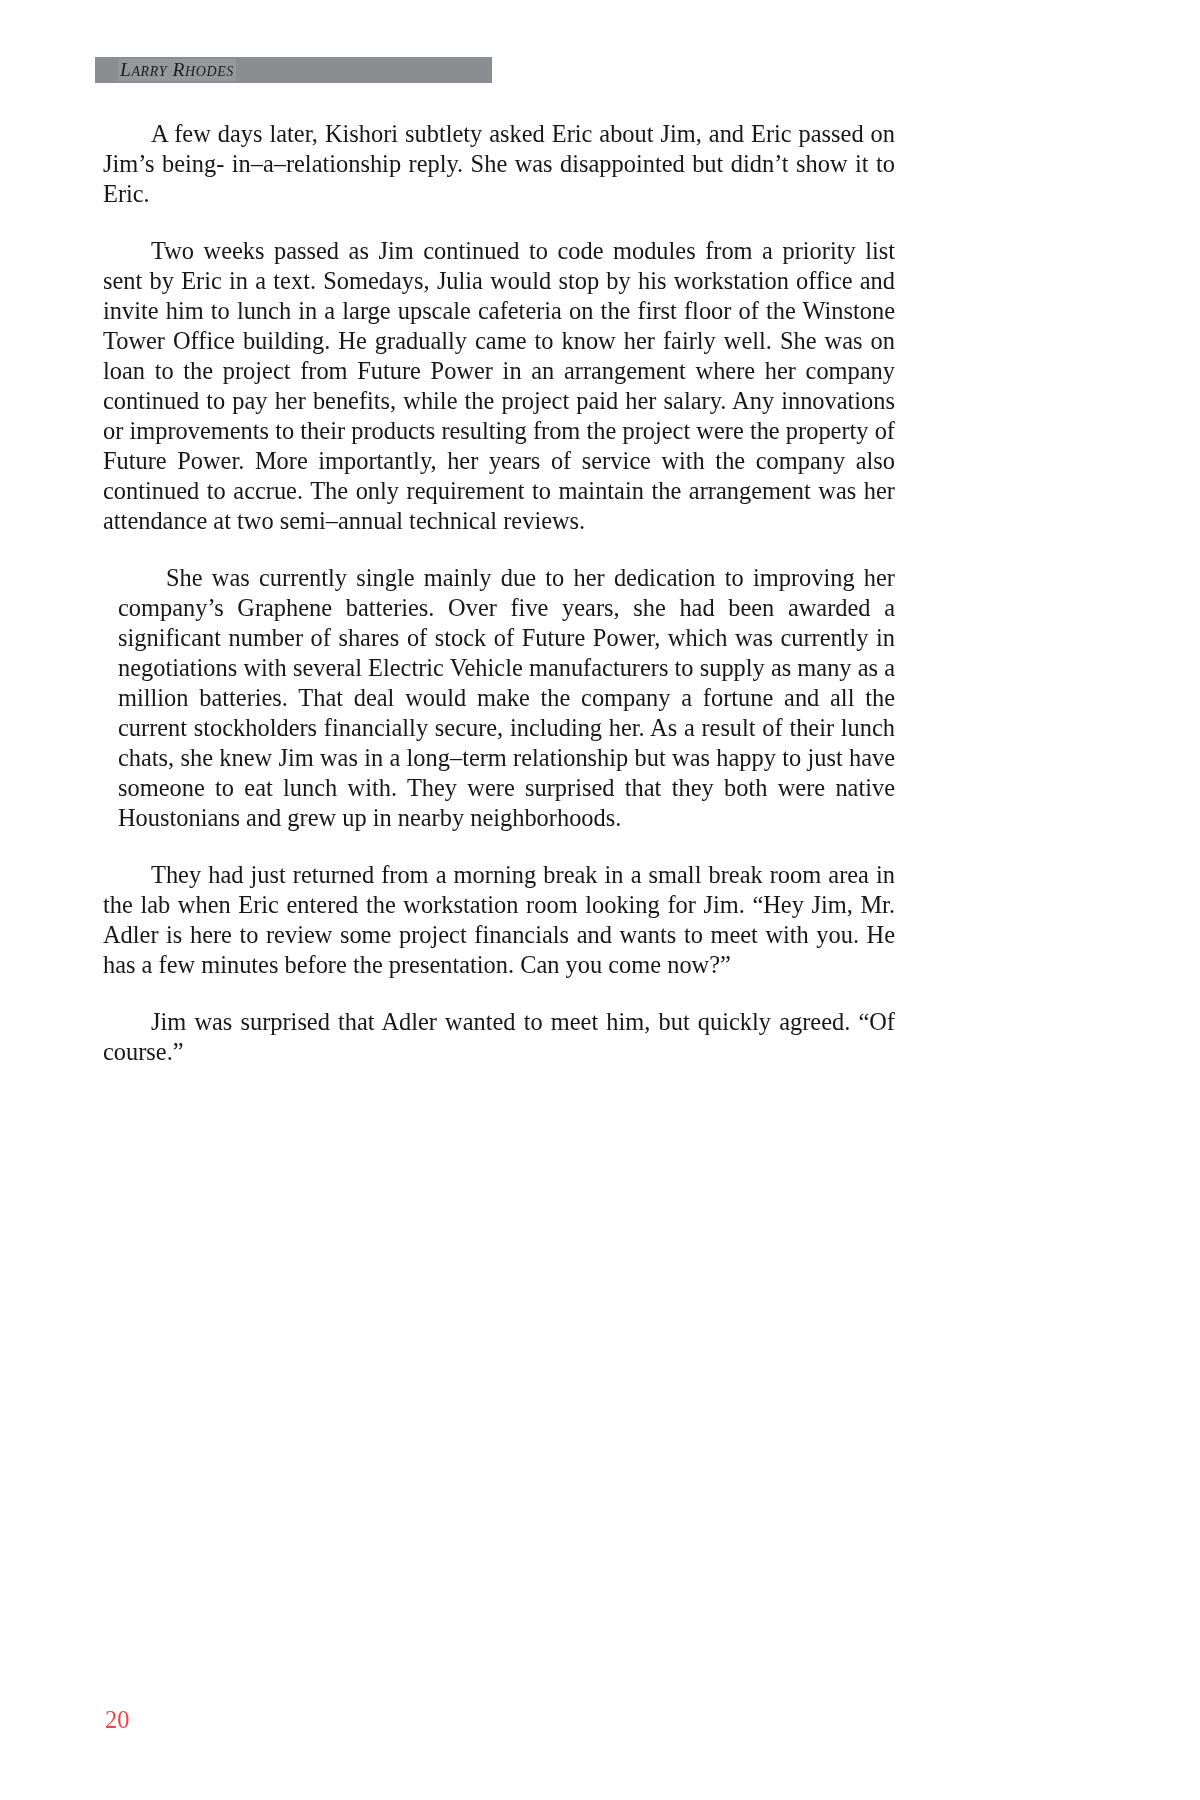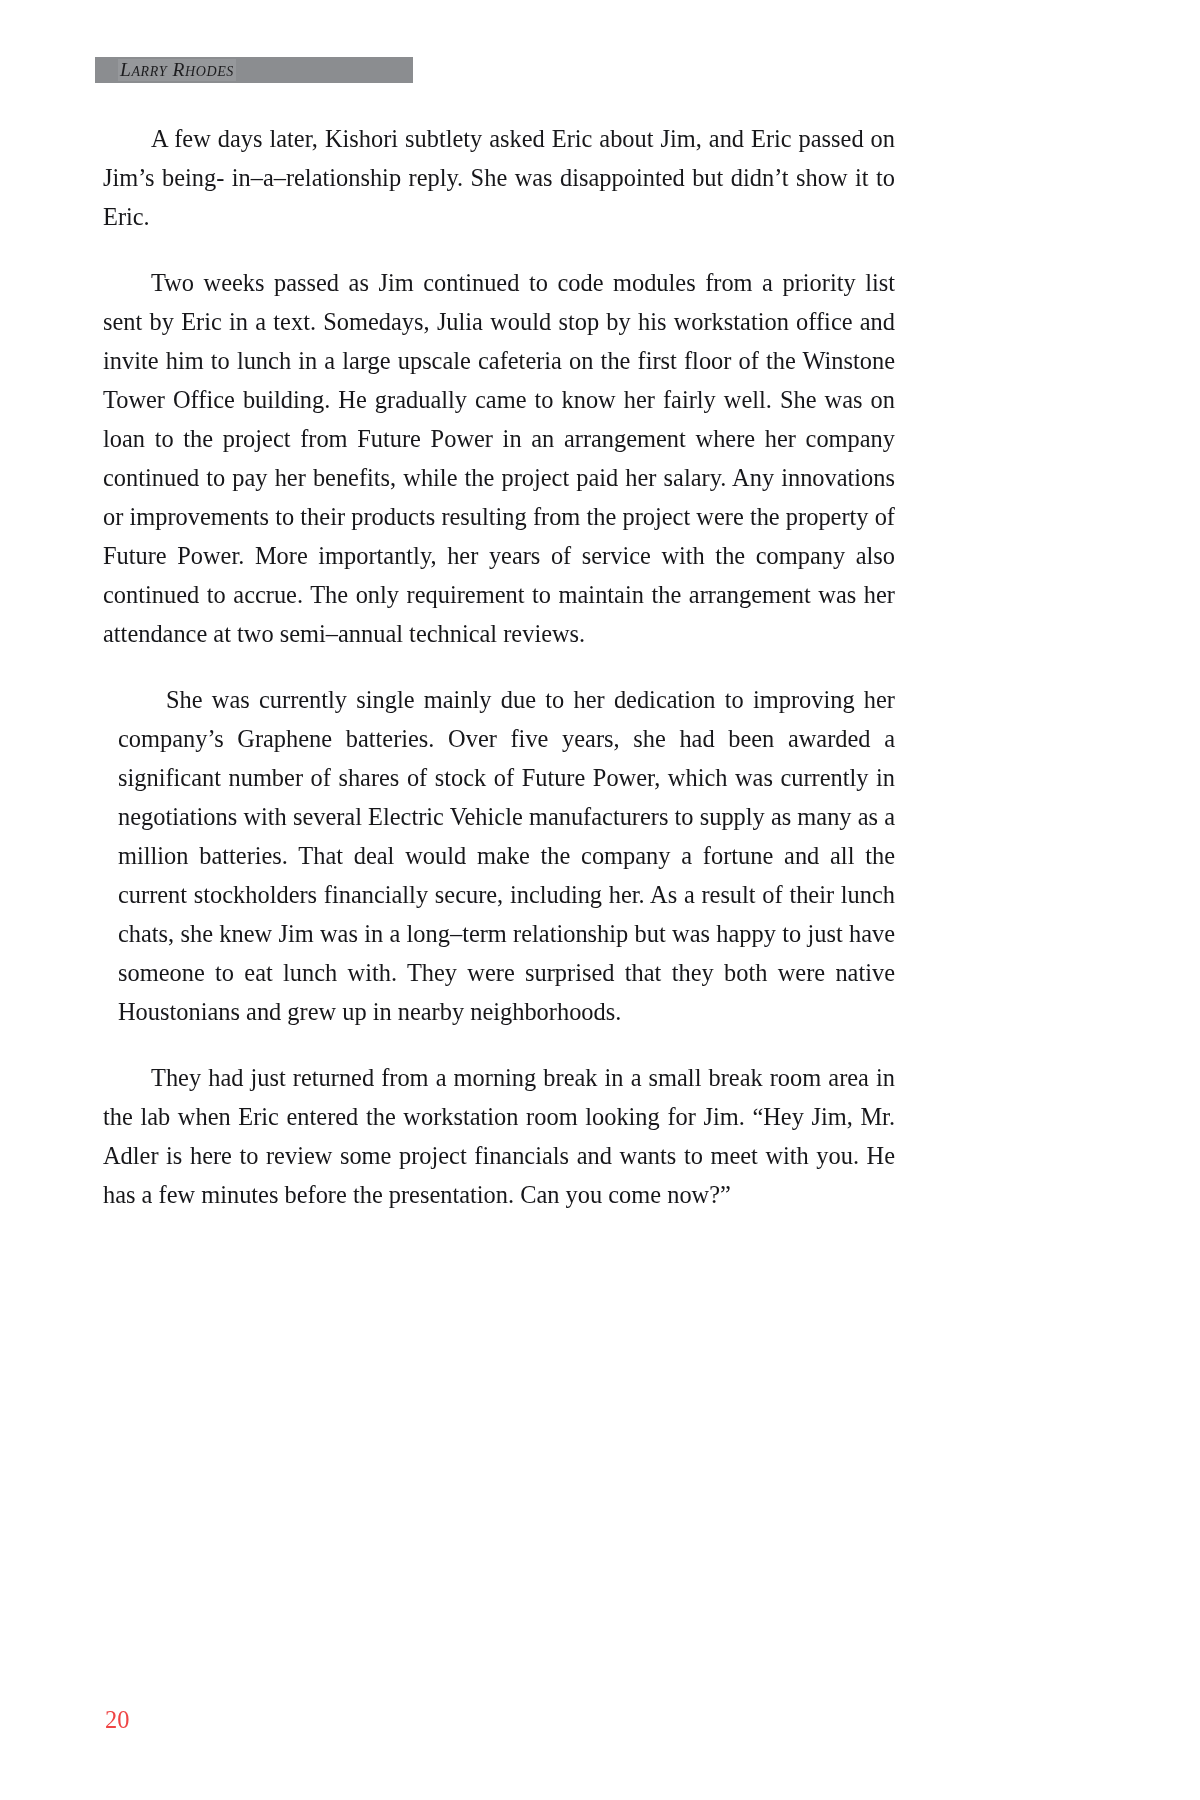--- a/index.html
+++ b/index.html
@@ -26,7 +26,7 @@
     position: absolute;
     left: 95px;
     top: 57px;
-    width: 318px;
+    width: 397px;
     height: 26px;
     background: #8b8d90;
   }

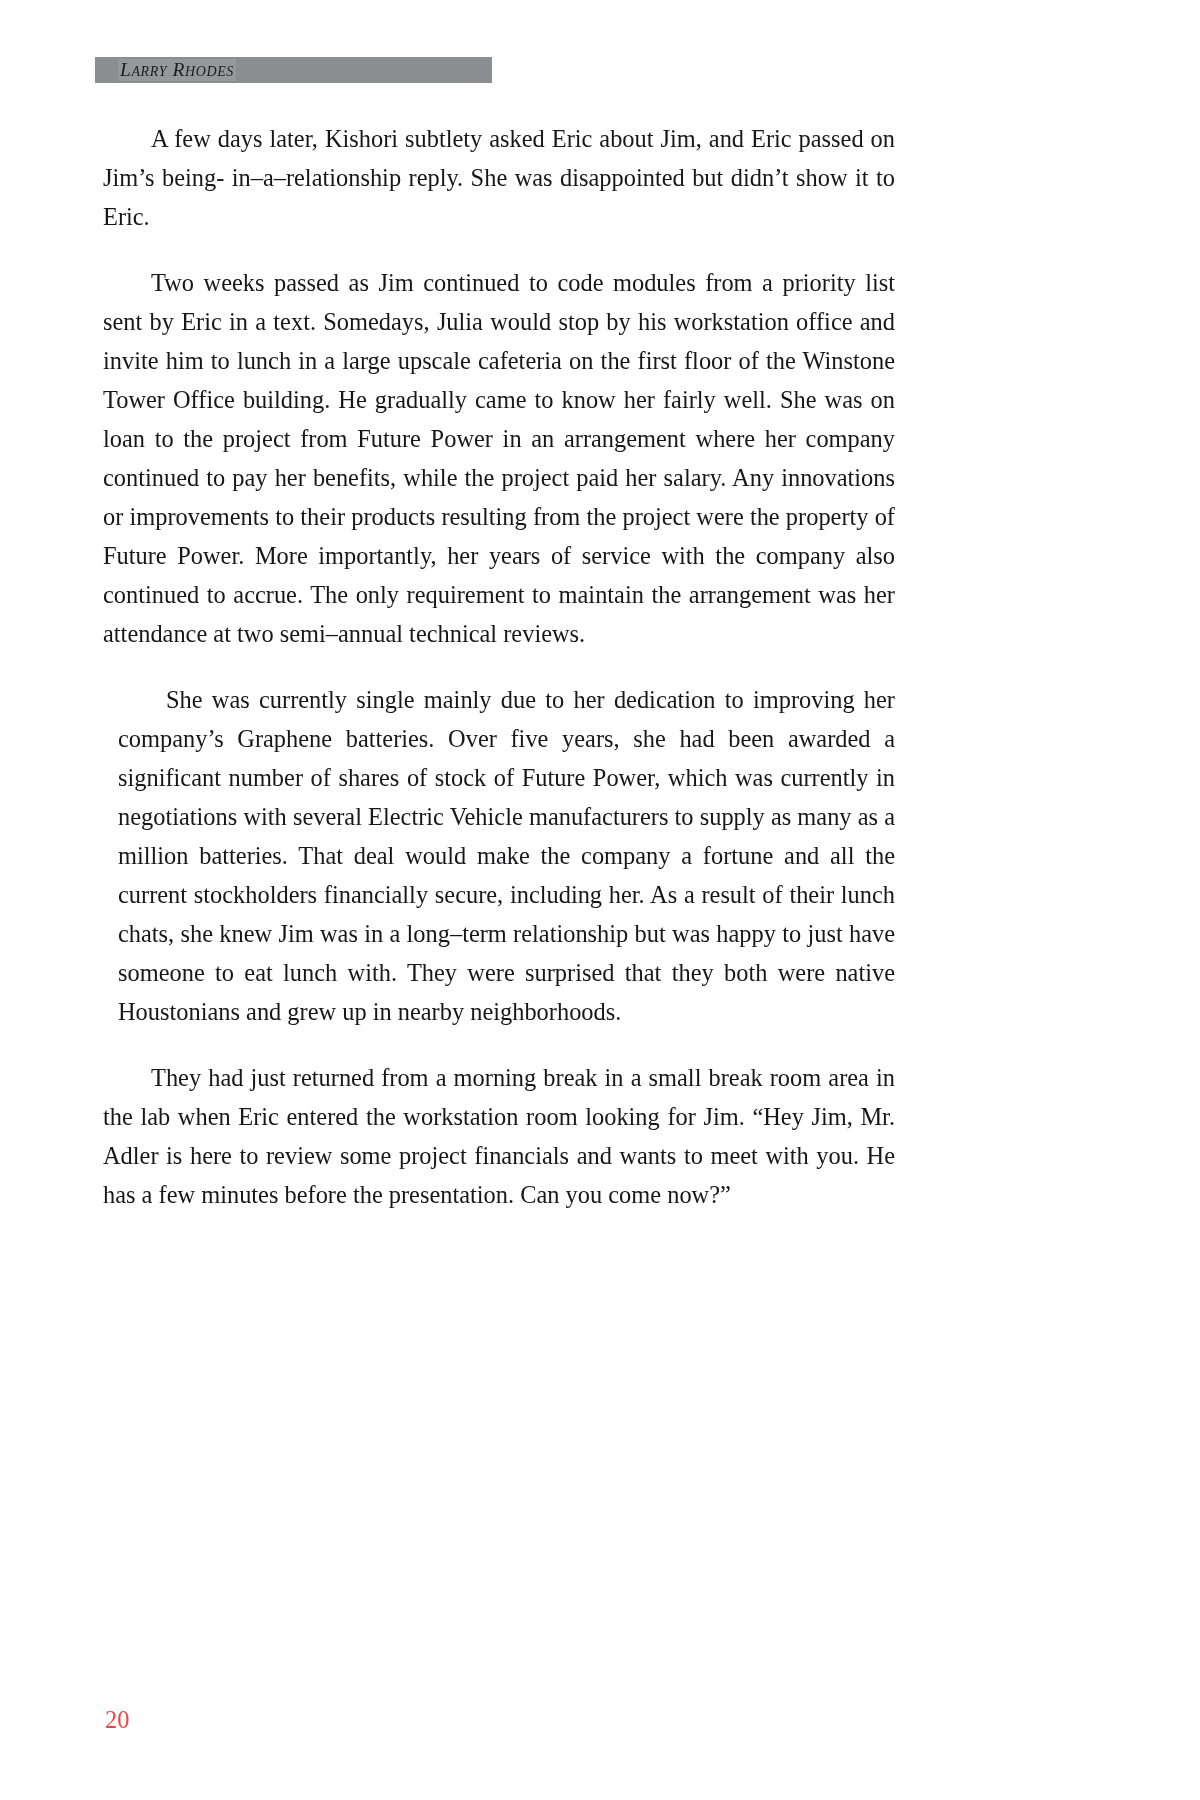--- a/index.html
+++ b/index.html
@@ -60,7 +60,7 @@
     text-align: justify;
     text-justify: inter-word;
     font-size: 24.4px;
-    line-height: 39px;
+    line-height: 30px;
     color: #17171a;
     -webkit-font-smoothing: antialiased;
     hyphens: none;

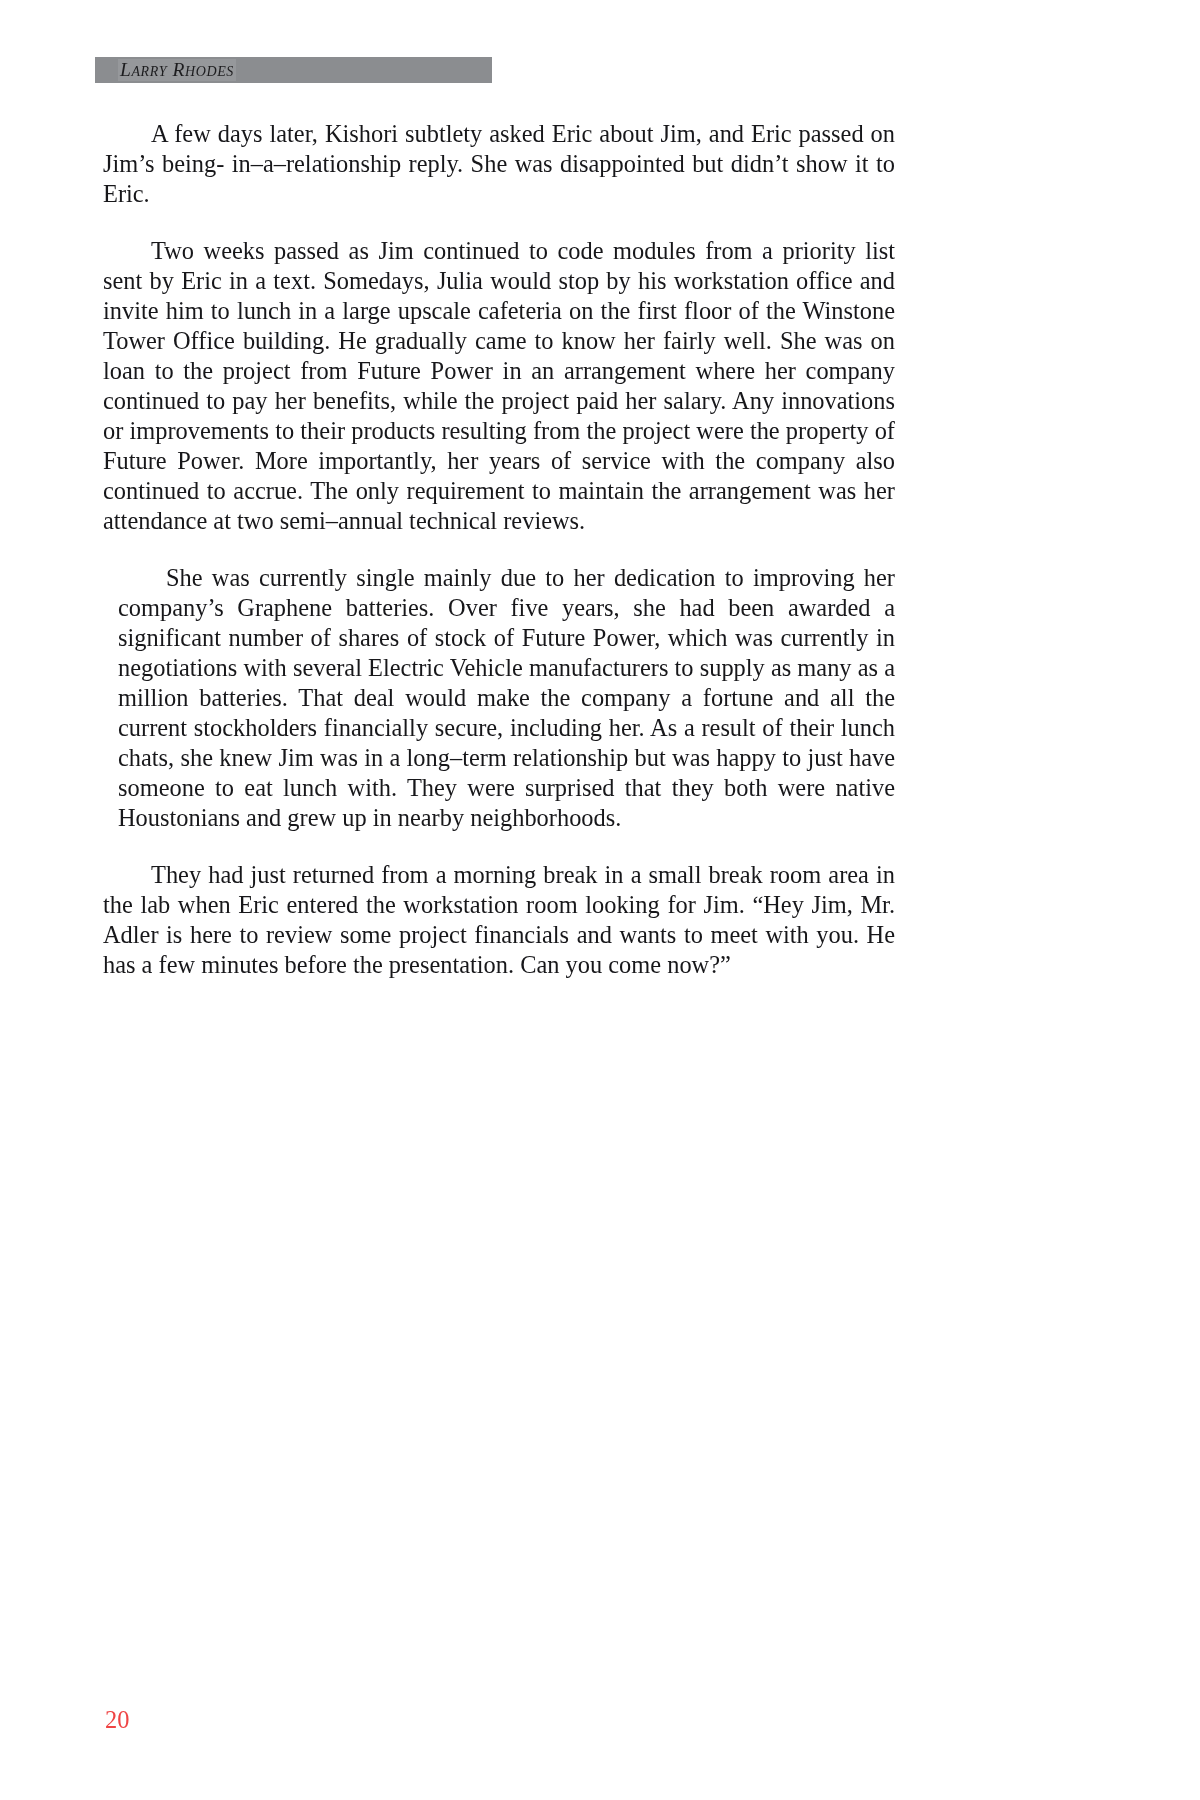--- a/index.html
+++ b/index.html
@@ -100,6 +100,7 @@
     <p class="para p2">Two weeks passed as Jim continued to code modules from a priority list sent by Eric in a text. Somedays, Julia would stop by his workstation office and invite him to lunch in a large upscale cafeteria on the first floor of the Winstone Tower Office building. He gradually came to know her fairly well. She was on loan to the project from Future Power in an arrangement where her company continued to pay her benefits, while the project paid her salary. Any innovations or improvements to their products resulting from the project were the property of Future Power. More importantly, her years of service with the company also continued to accrue. The only requirement to maintain the arrangement was her attendance at two semi–annual technical reviews.</p>
     <p class="para p3">She was currently single mainly due to her dedication to improving her company’s Graphene batteries. Over five years, she had been awarded a significant number of shares of stock of Future Power, which was currently in negotiations with several Electric Vehicle manufacturers to supply as many as a million batteries. That deal would make the company a fortune and all the current stockholders financially secure, including her. As a result of their lunch chats, she knew Jim was in a long–term relationship but was happy to just have someone to eat lunch with. They were surprised that they both were native Houstonians and grew up in nearby neighborhoods.</p>
     <p class="para p4">They had just returned from a morning break in a small break room area in the lab when Eric entered the workstation room looking for Jim. “Hey Jim, Mr. Adler is here to review some project financials and wants to meet with you. He has a few minutes before the presentation. Can you come now?”</p>
+    <p class="para p5">Jim was surprised that Adler wanted to meet him, but quickly agreed. “Of course.”</p>
   </div>
 
   <div class="folio">20</div>

